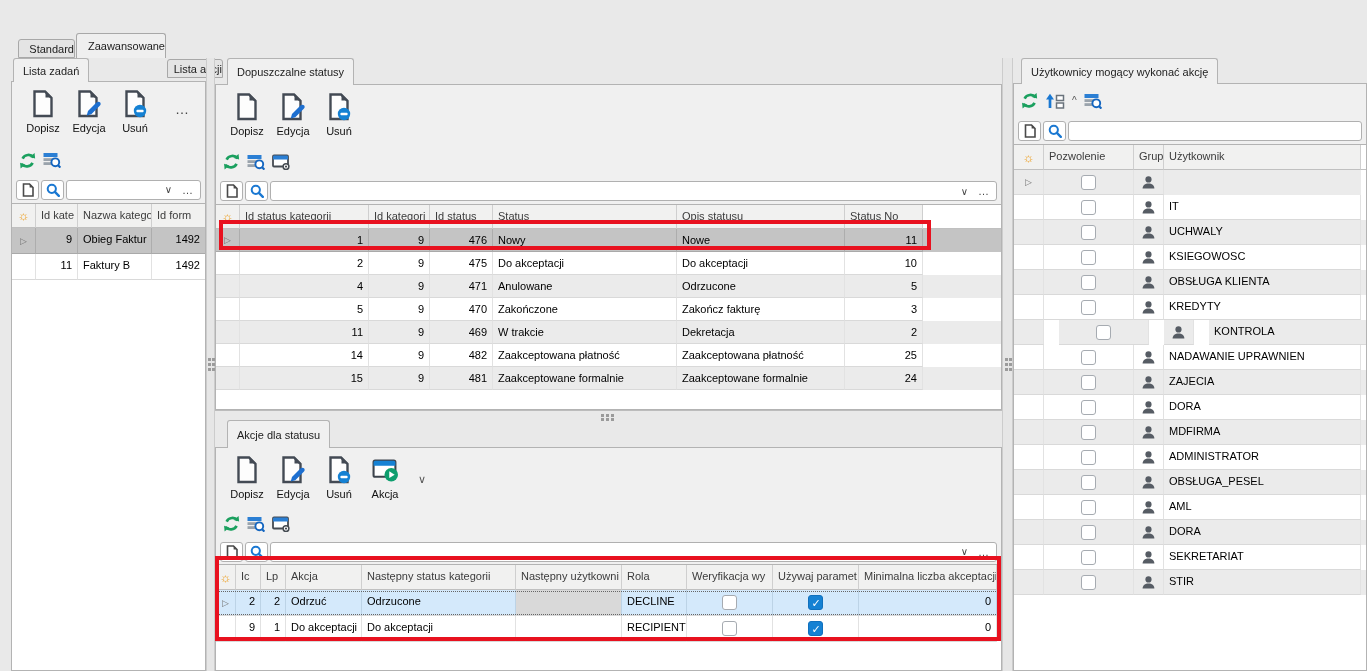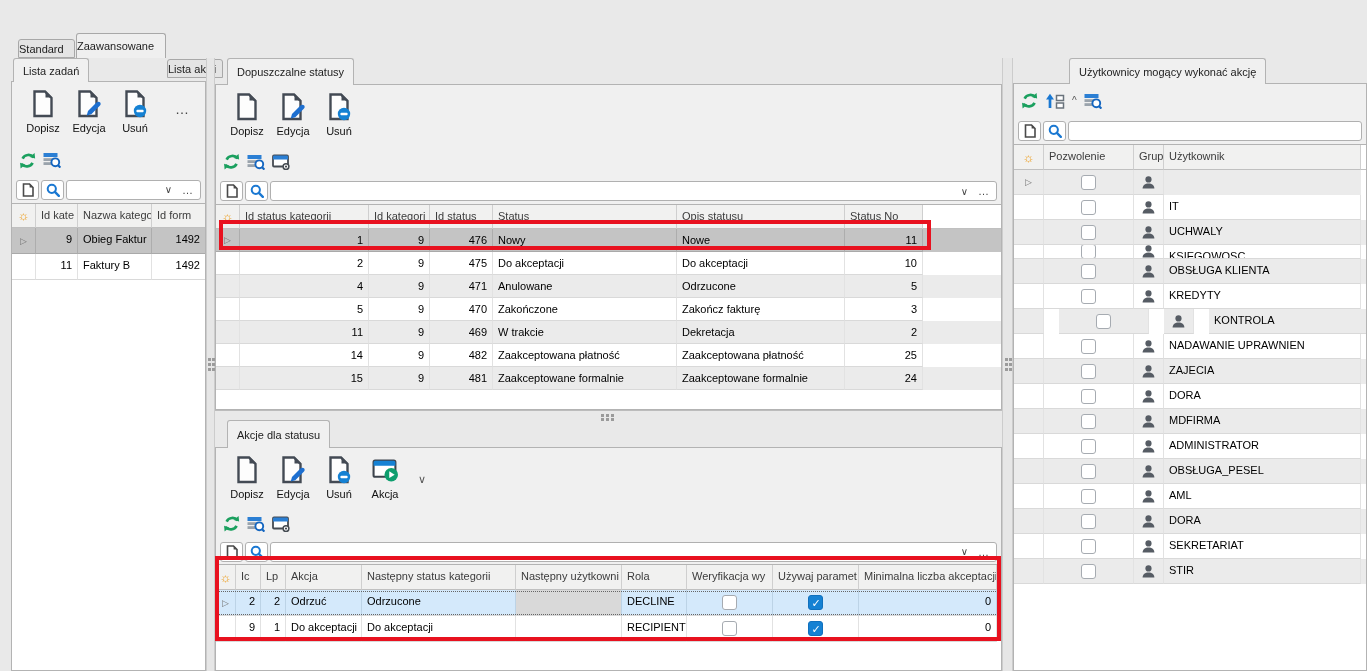--- a/index.html
+++ b/index.html
@@ -11,7 +11,7 @@
     -webkit-font-smoothing:antialiased;
   }
   
-  .toptab{position:absolute;display:flex;align-items:center;justify-content:flex-start;
+  .toptab{position:absolute;display:flex;align-items:center;justify-content:flex-end;
     background:#e4e4e4;border:1px solid #a8a8a8;border-radius:3px 3px 0 0;
     box-sizing:border-box;color:#222;cursor:default;}
   .toptab.active{background:#efefef;border-bottom:none;z-index:3;}

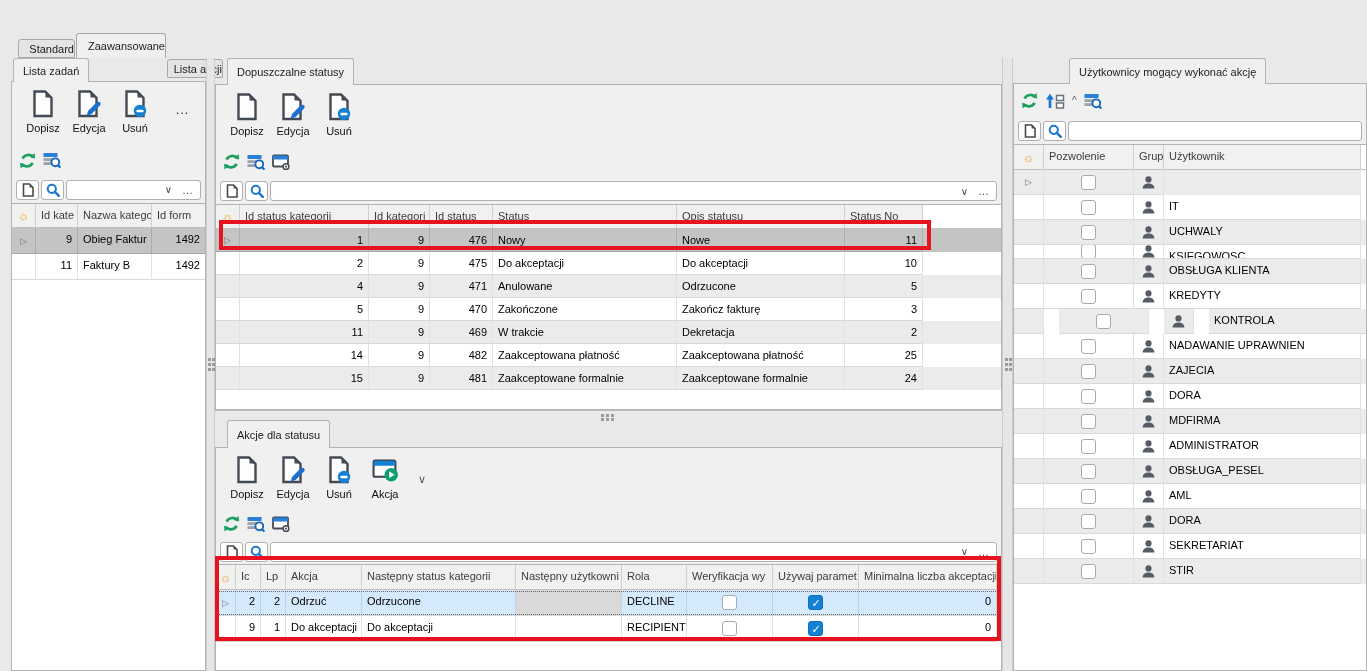--- a/index.html
+++ b/index.html
@@ -535,7 +535,7 @@
 </div>
 
 <div class="grp" style="left:1013px;top:58px;width:354px;height:613px;">
-  <div class="grp-tab" style="left:8px;height:26px;margin-left:48px;">
+  <div class="grp-tab" style="left:8px;height:26px;">
       <span>Użytkownicy mogący wykonać akcję</span>
     </div>
   <div class="grp-body" style="top:25px;">

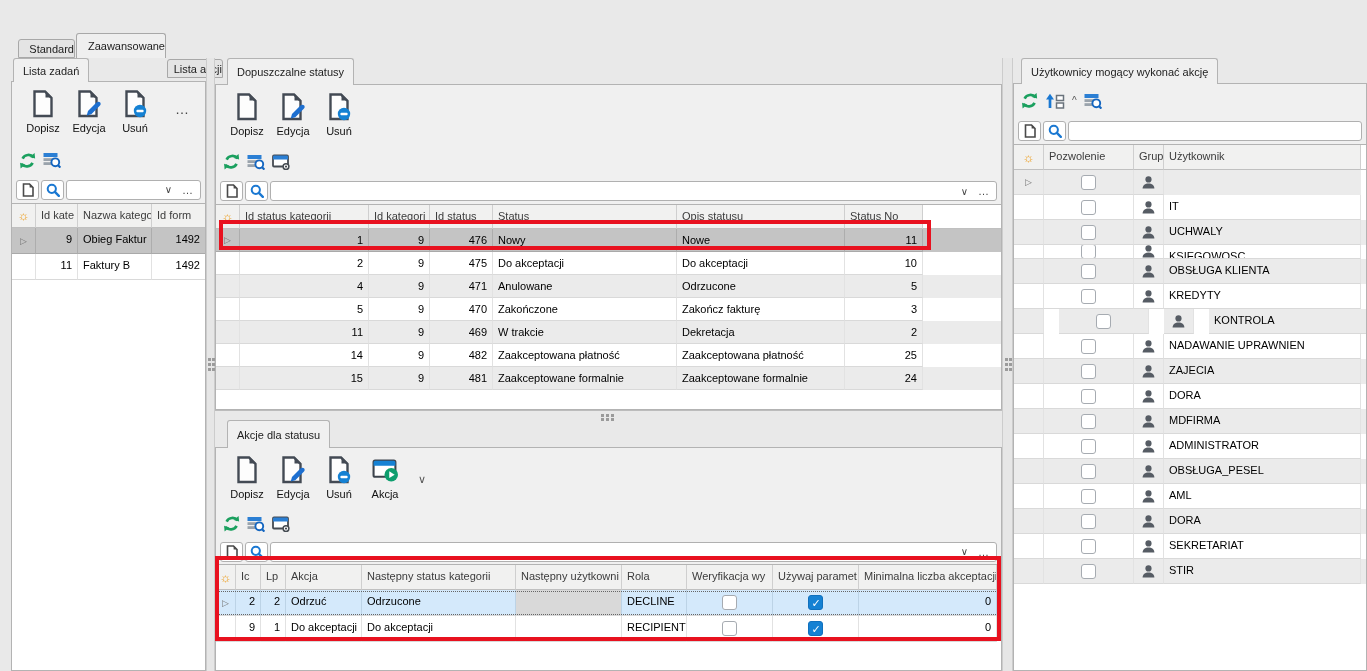--- a/index.html
+++ b/index.html
@@ -627,7 +627,7 @@
             <div class="td ">UCHWALY</div>
             <div class="td fill"></div>
           </div>
-          <div class="trow" style="grid-template-columns: 30px 90px 30px 197px 1fr; height: 14px;">
+          <div class="trow" style="grid-template-columns: 30px 90px 30px 197px 1fr; height: 25px;">
             <div class="td indc"></div>
             <div class="td center">
               <span class="cb"></span>

